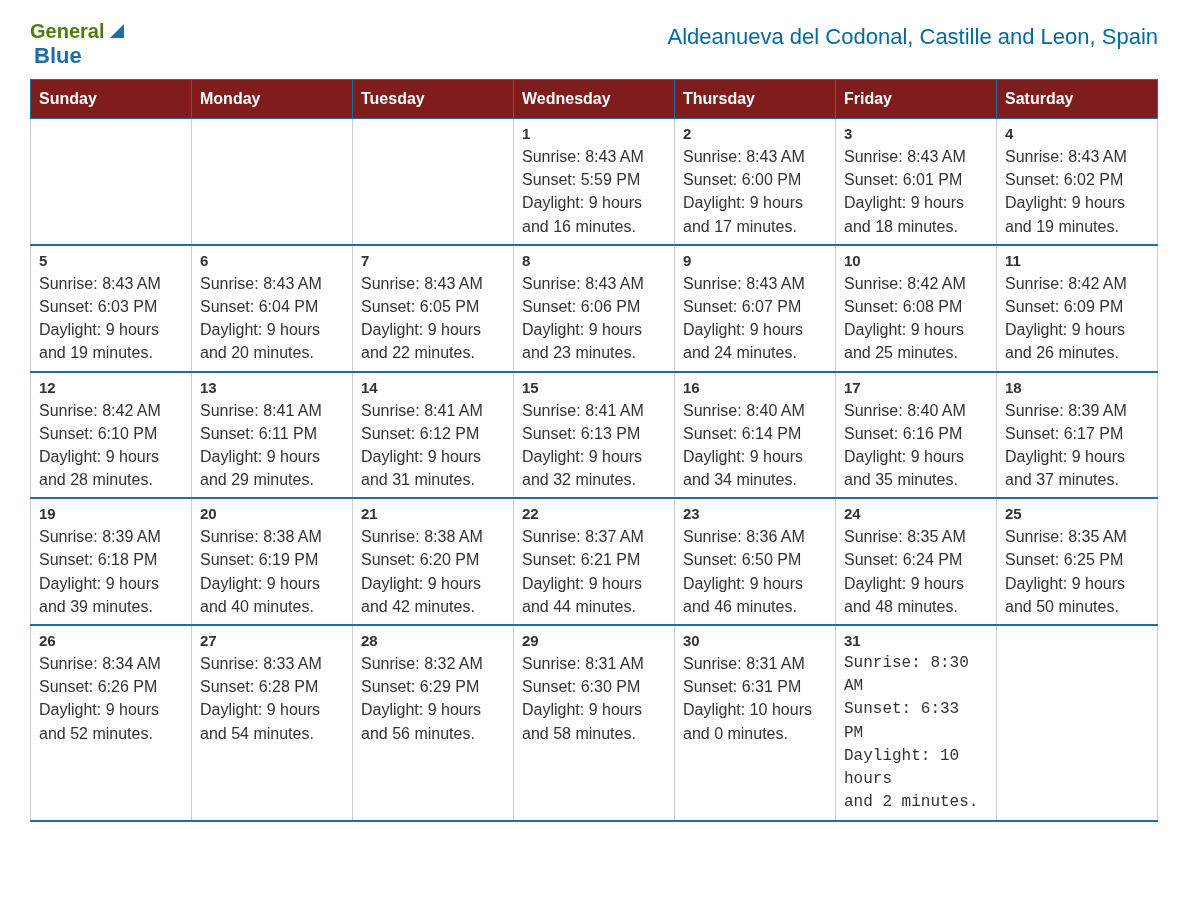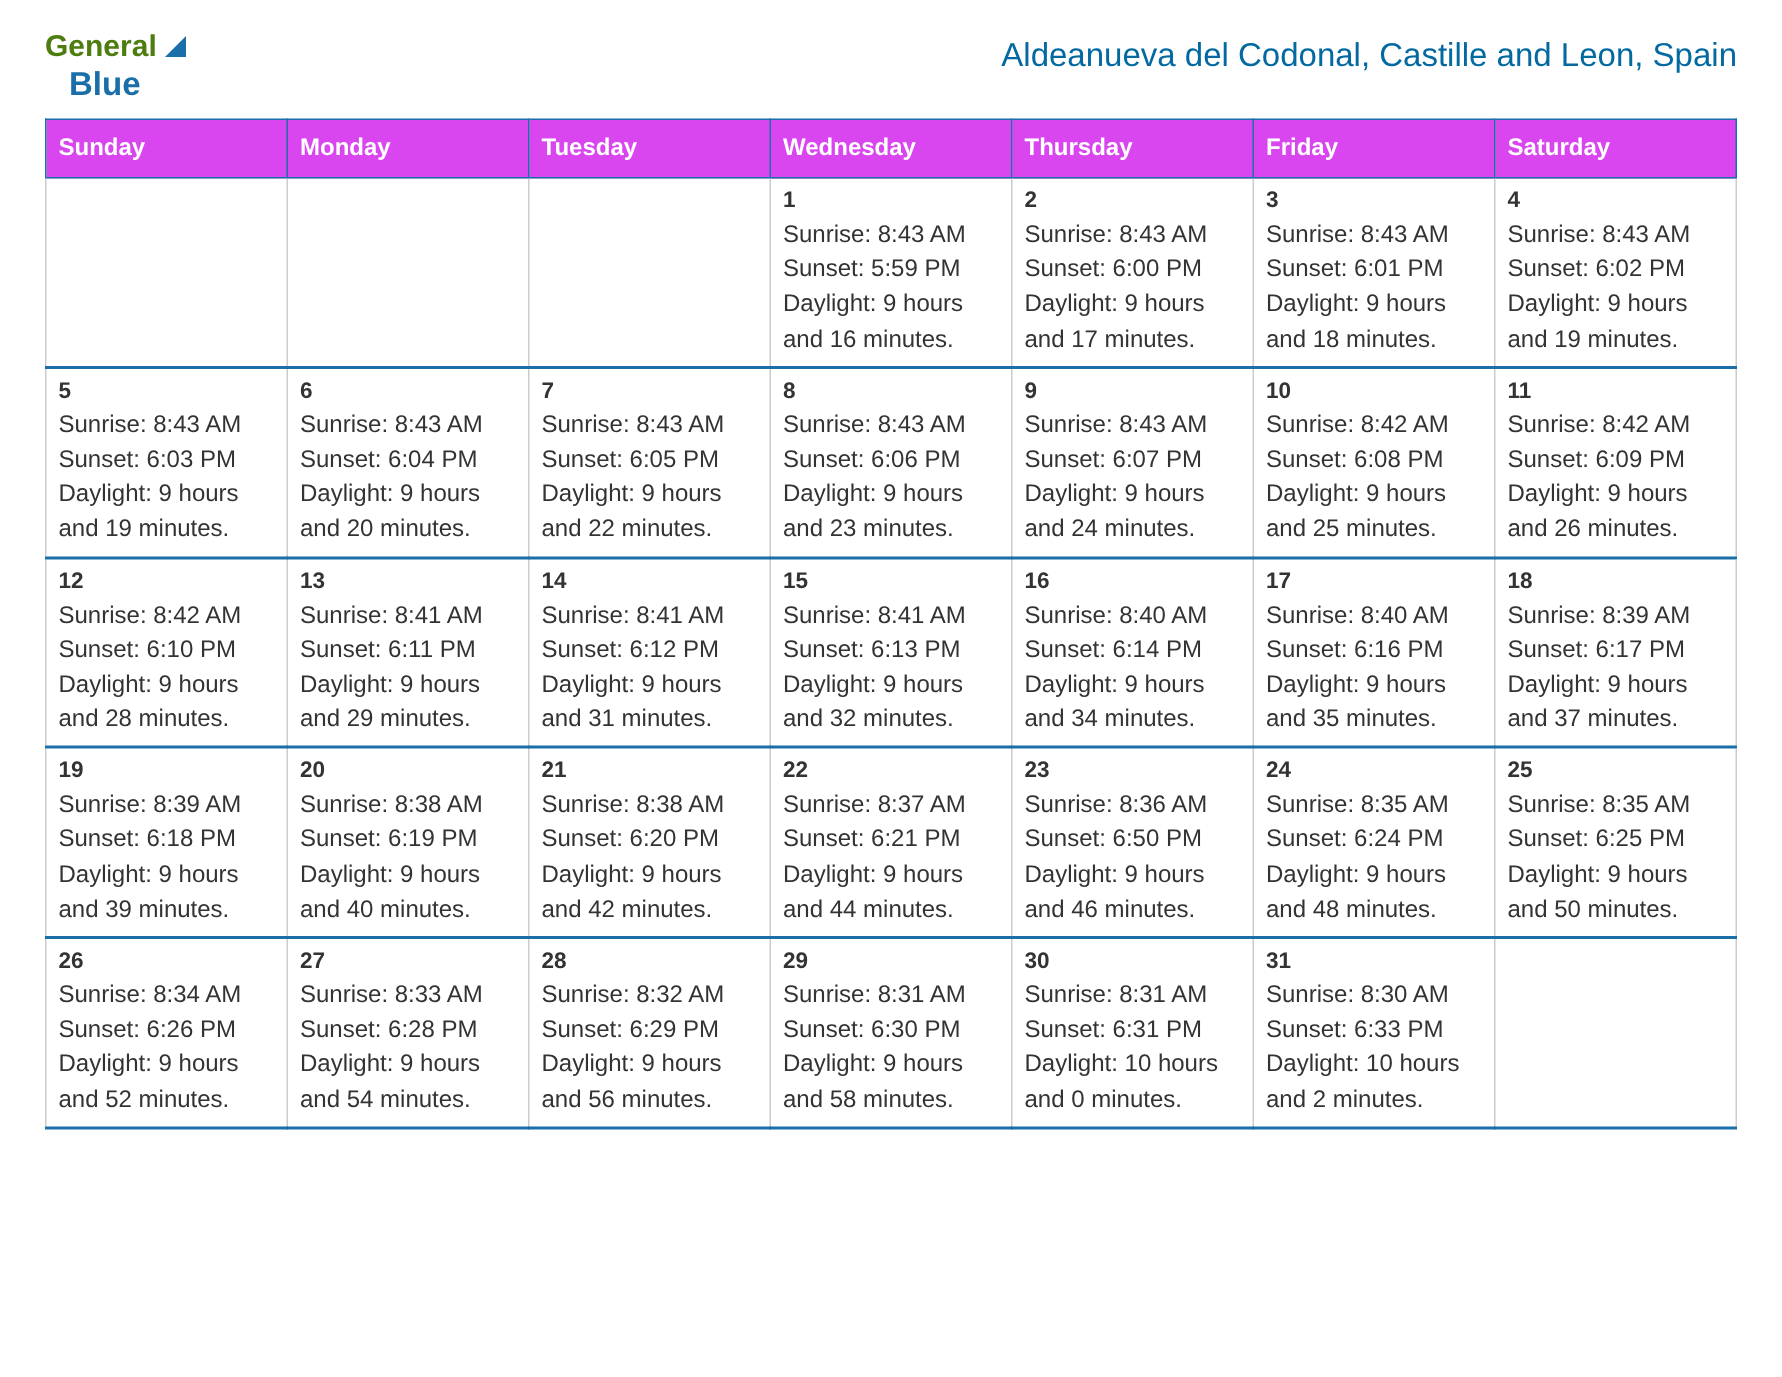--- a/index.html
+++ b/index.html
@@ -90,7 +90,7 @@
       align-items: center;
     }
     .logo-bottom {
-      margin-left: 16px;
+      margin-left: 4px;
     }
   </style>
 </head>

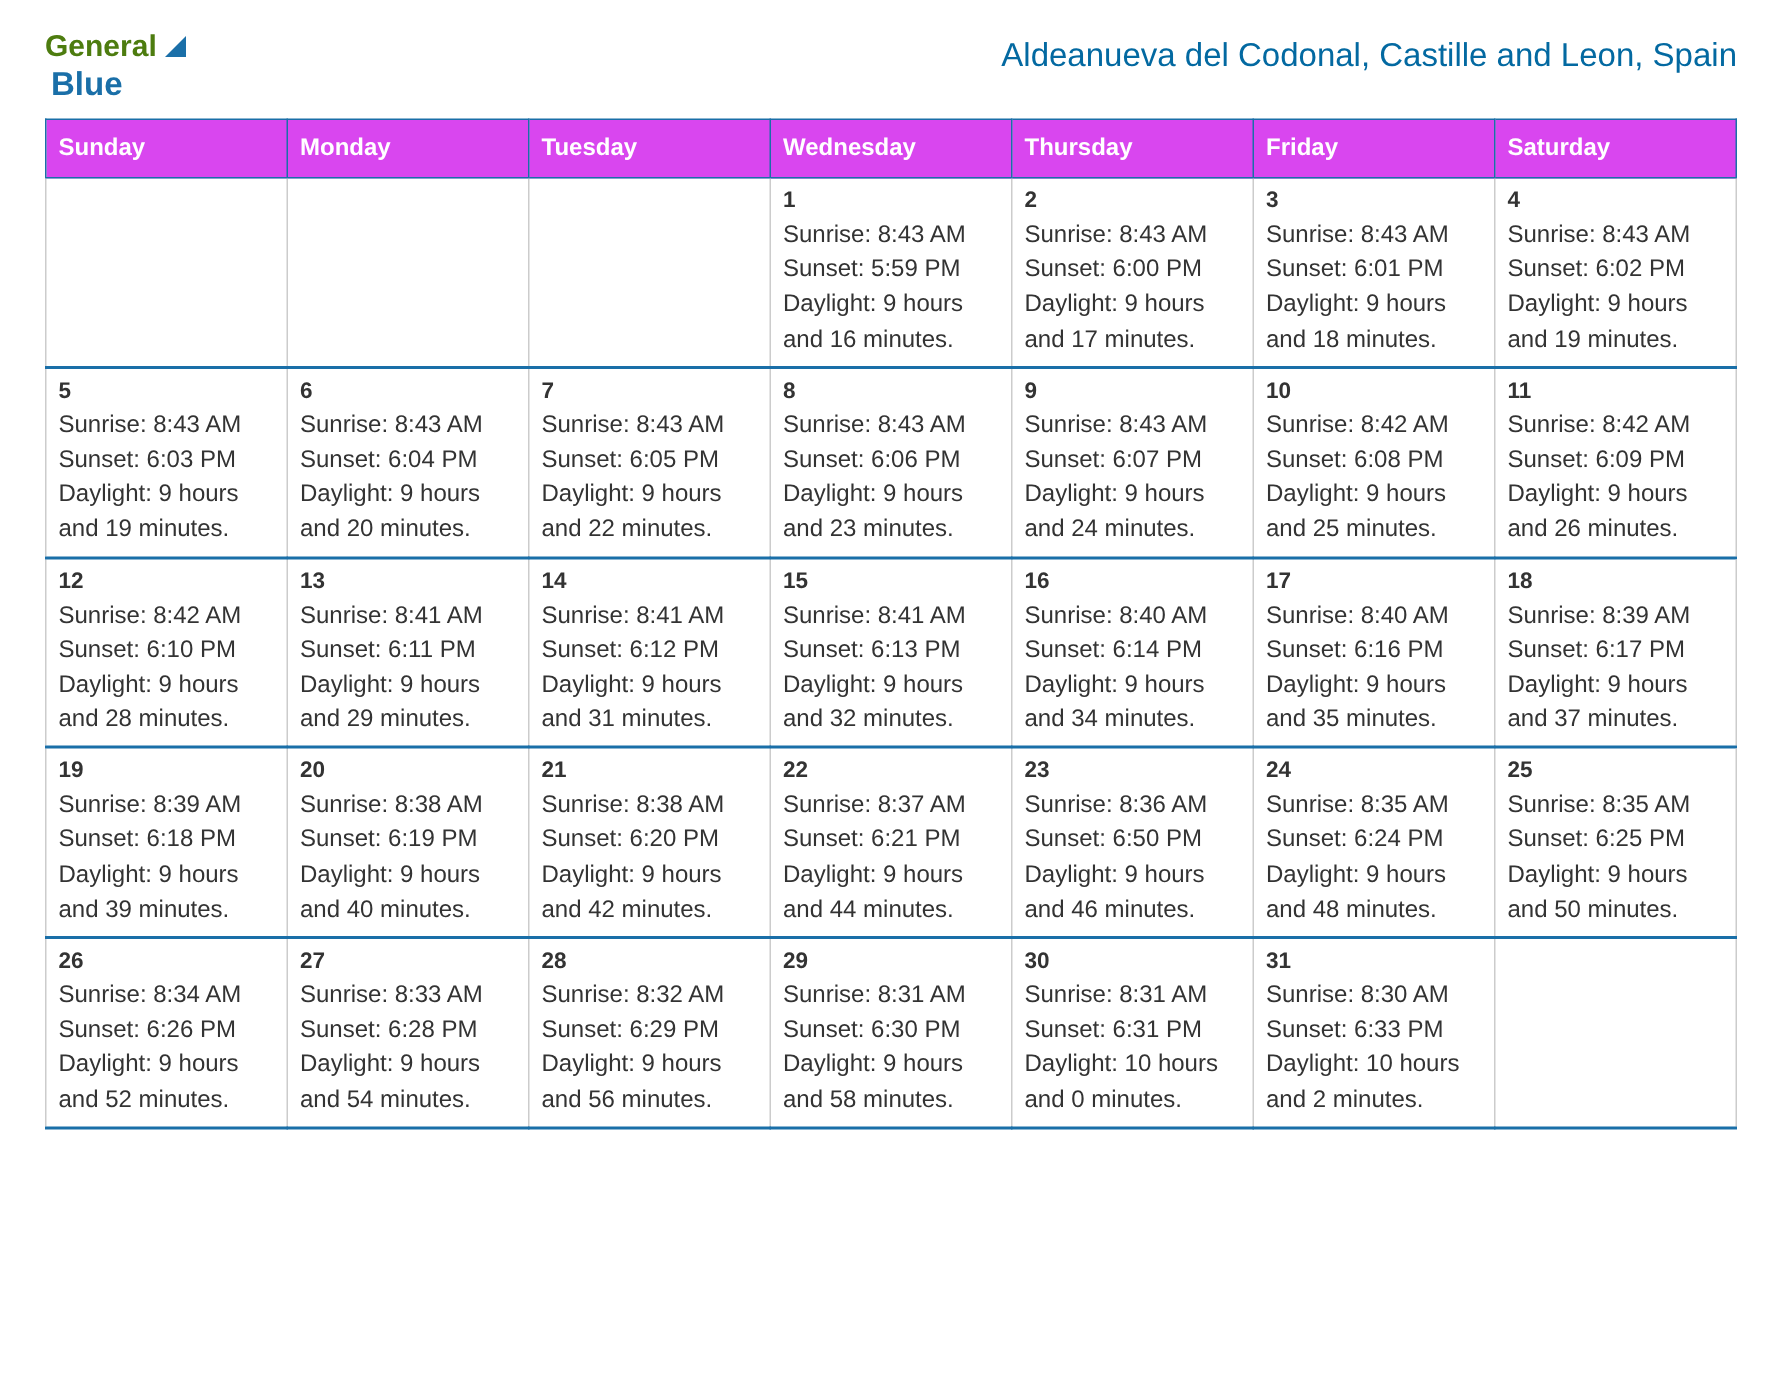--- a/index.html
+++ b/index.html
@@ -46,7 +46,7 @@
       margin-top: 10px;
     }
     .calendar-table thead tr th {
-      background-color: #d946ef;
+      background-color: #7f1d1d;
       color: #fff;
       padding: 10px 8px;
       font-size: 16px;

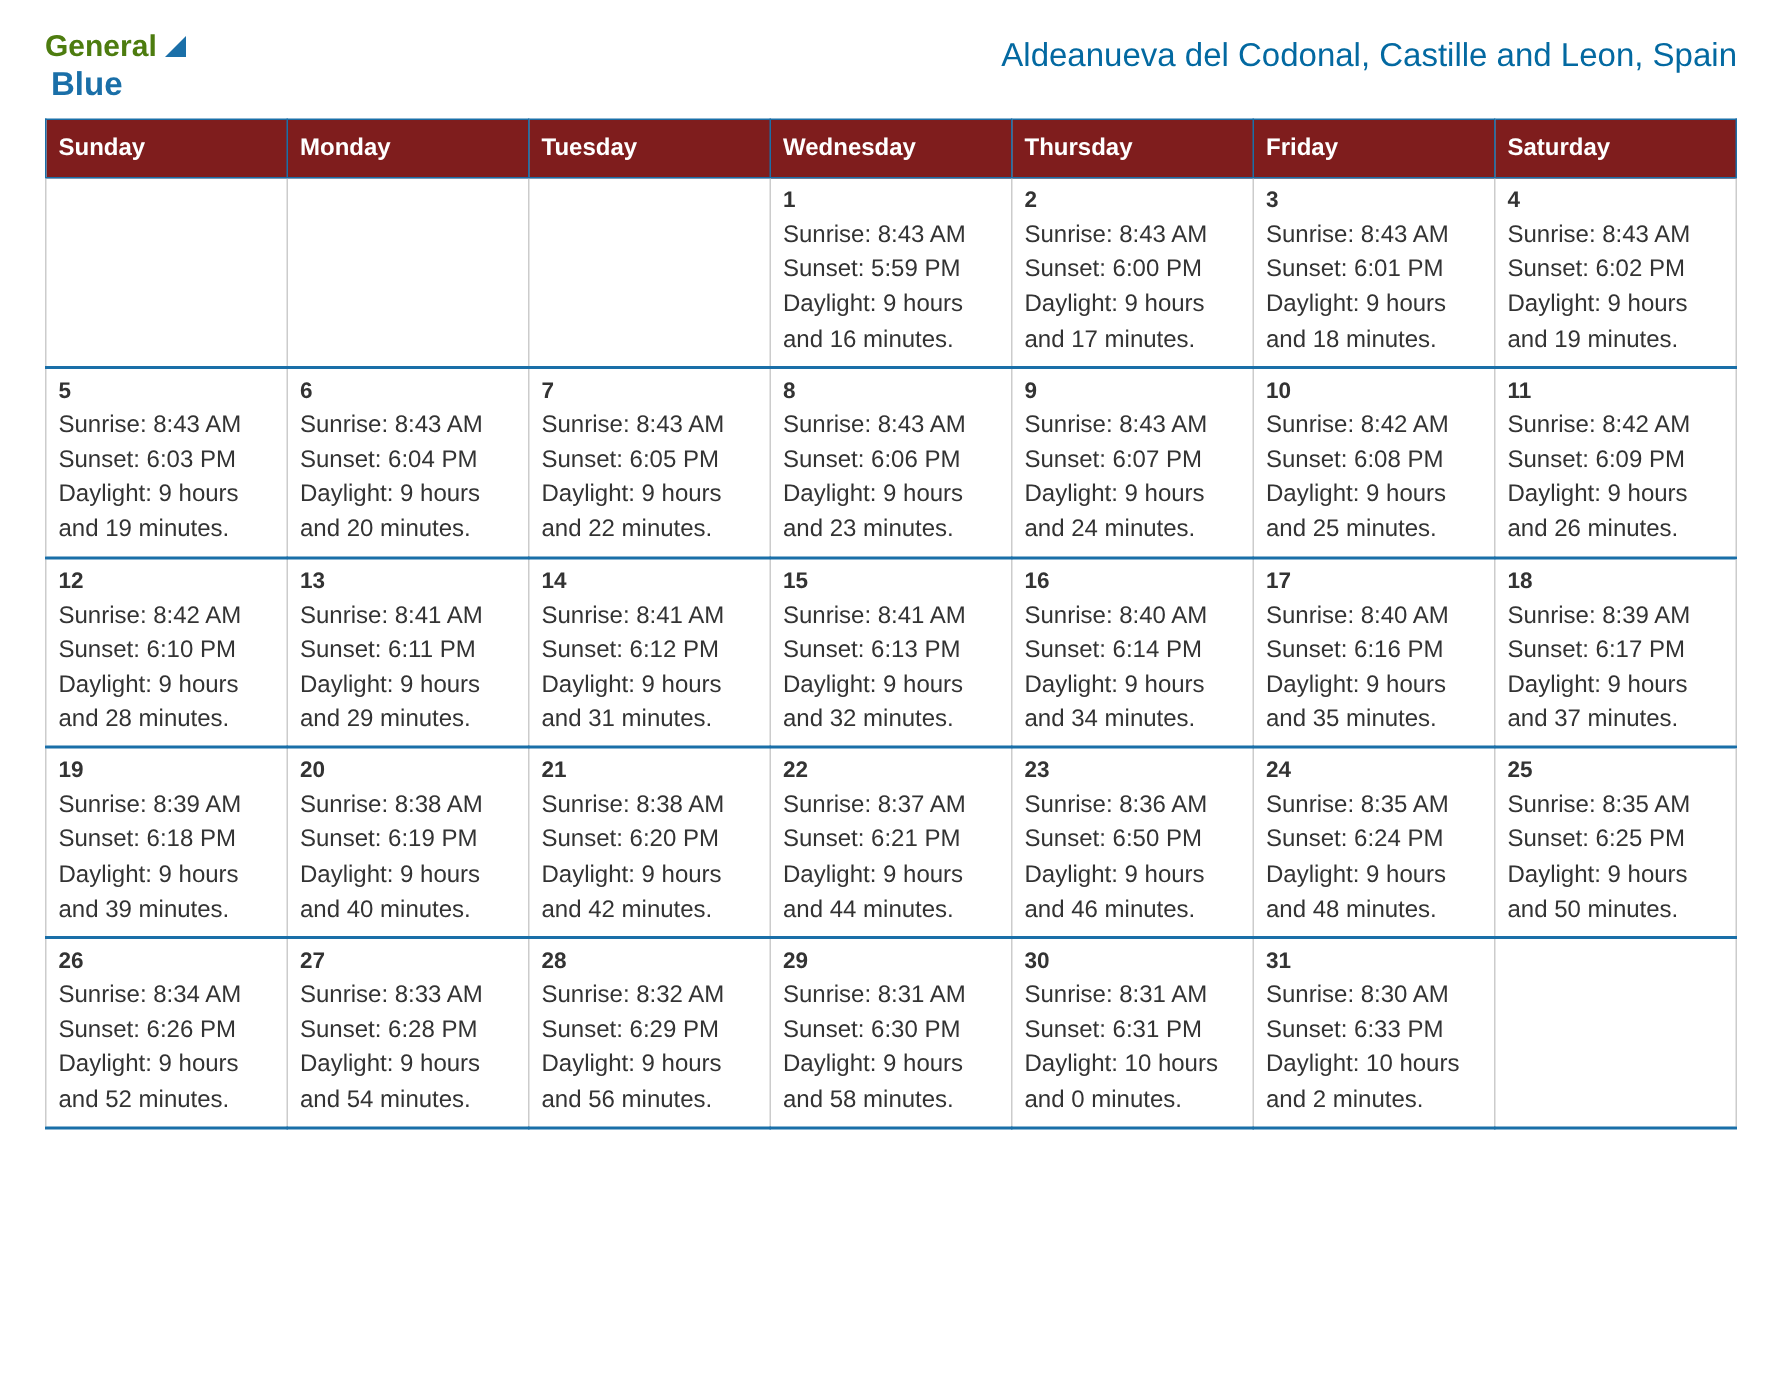--- a/index.html
+++ b/index.html
@@ -350,7 +350,7 @@
         </td>
         <td>
           <span class="day-number">31</span>
-          <div class="day-info" style="white-space: pre-line;">Sunrise: 8:30 AM
+          <div class="day-info" style="white-space: pre-line; font-family: Liberation Mono, monospace;">Sunrise: 8:30 AM
 Sunset: 6:33 PM
 Daylight: 10 hours
 and 2 minutes.</div>

